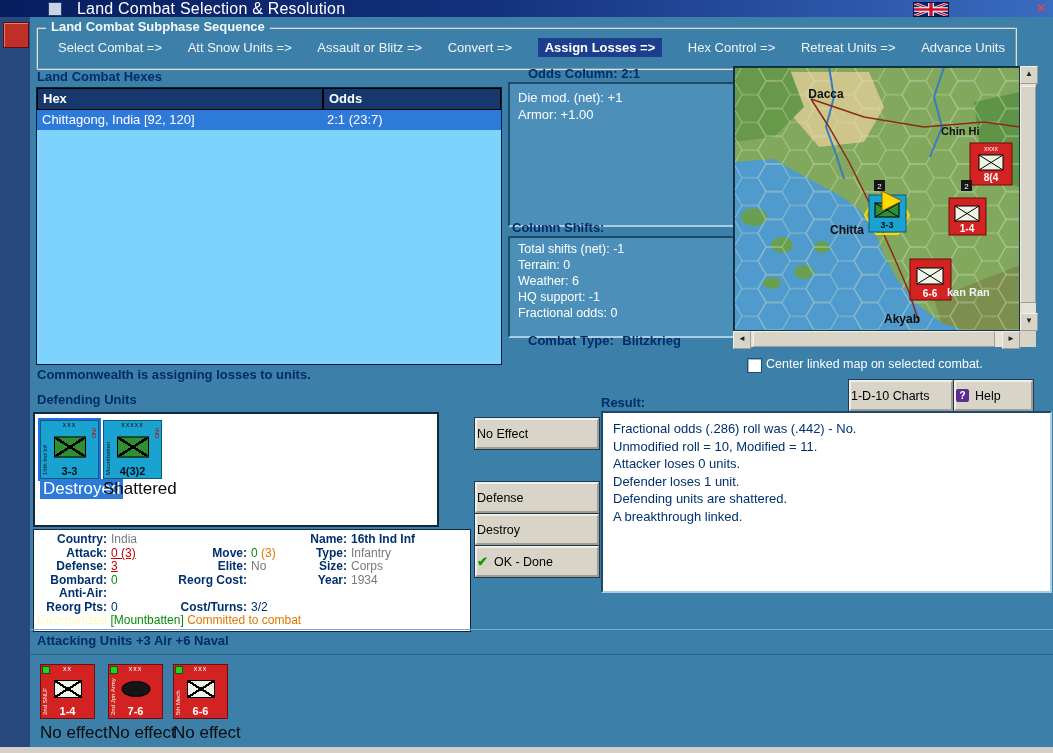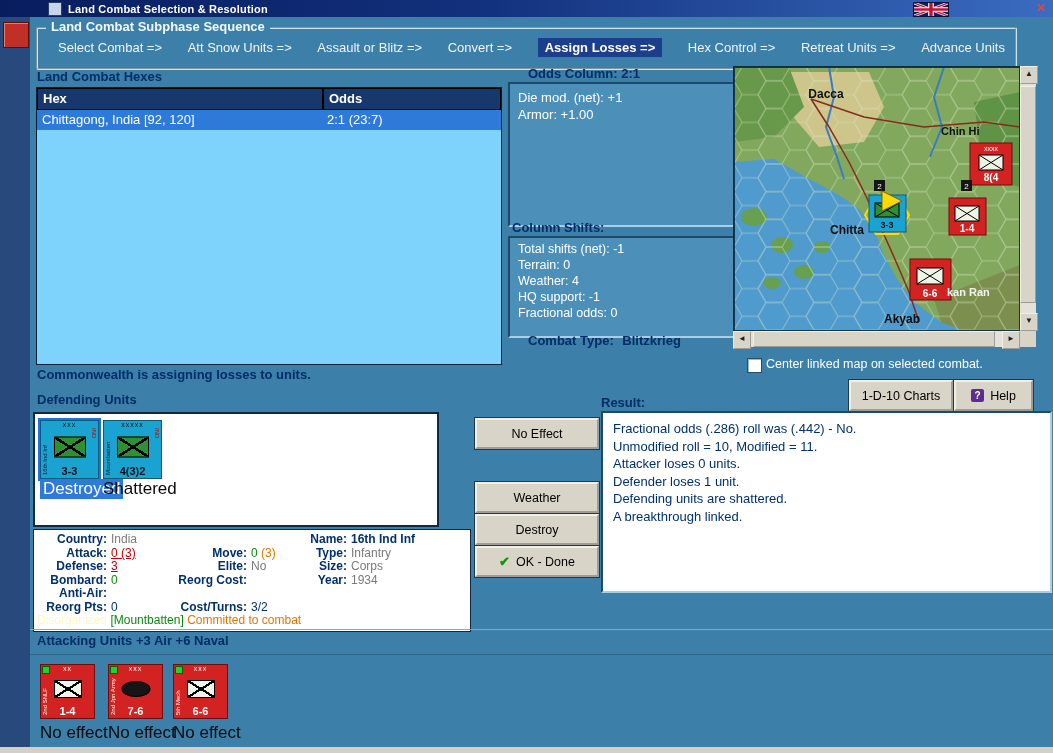--- a/index.html
+++ b/index.html
@@ -16,7 +16,7 @@
     color:#fff;display:flex;align-items:center;z-index:50;}
   .titlebar .app-icon{width:12px;height:12px;margin-left:48px;background:#c8d4e8;
     border:1px solid #2a3f66;}
-  .titlebar .ttl{margin-left:6px;font-size:11px;font-weight:bold;letter-spacing:.2px;}
+  .titlebar .ttl{margin-left:15px;font-size:16px;font-weight:normal;letter-spacing:.2px;}
   .titlebar .flag{position:absolute;left:913px;top:2px;width:34px;height:13px;border:1px solid #06123a;}
   .titlebar .close{position:absolute;right:7px;top:1px;font-size:12px;font-weight:bold;
     color:#d84a4a;cursor:default;line-height:15px;}

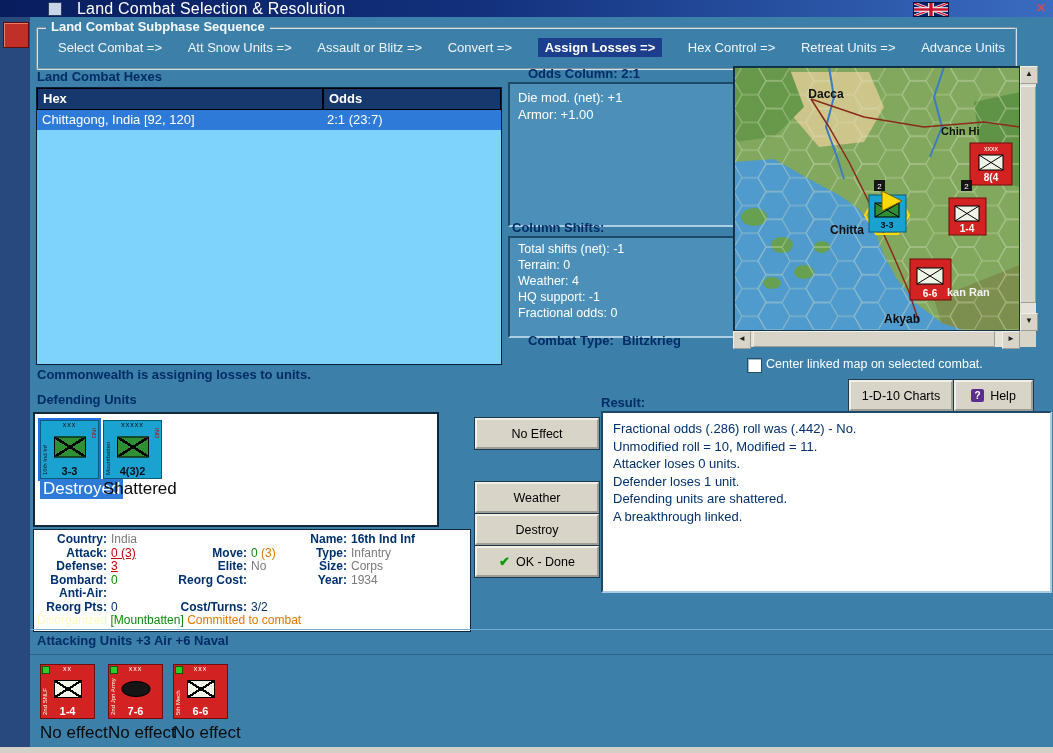--- a/index.html
+++ b/index.html
@@ -199,7 +199,7 @@
 <div class="bluebox" style="left:508px;top:236px;width:218px;height:90px;font-size:12.5px;line-height:16px;padding-top:3px;">
   <div>Total shifts (net): -1</div>
   <div>Terrain: 0</div>
-  <div>Weather: 4</div>
+  <div>Weather: 6</div>
   <div>HQ support: -1</div>
   <div>Fractional odds: 0</div>
 </div>

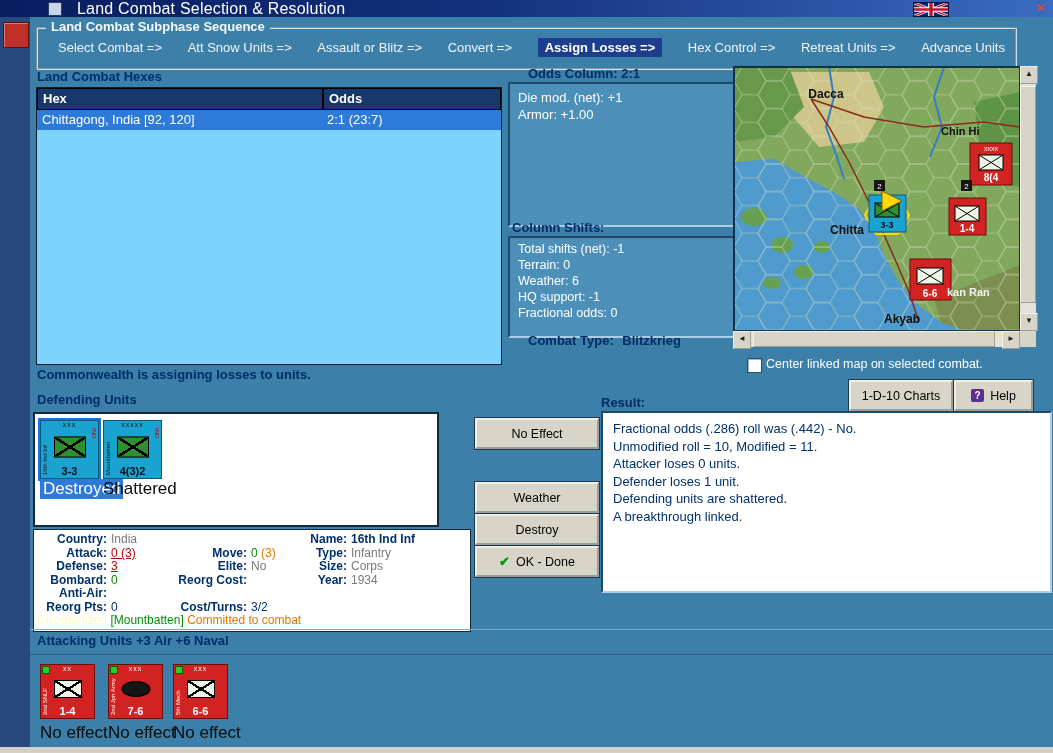--- a/index.html
+++ b/index.html
@@ -79,7 +79,7 @@
   
   .btn{position:absolute;background:#d8d4c8;color:#000;font-size:12.5px;
     border:2px outset #f2efe8;box-shadow:0 0 0 1px #1c3a50;
-    display:flex;align-items:center;justify-content:center;white-space:nowrap;}
+    display:flex;align-items:center;justify-content:flex-start;white-space:nowrap;}
   .btn .ok-check{color:#0a9a0a;font-weight:bold;margin-right:6px;font-size:13px;}
   .btn .help-ico{display:inline-block;width:13px;height:13px;background:#5a2d8e;color:#fff;
     font-size:10px;font-weight:bold;line-height:13px;text-align:center;border-radius:2px;margin-right:6px;}

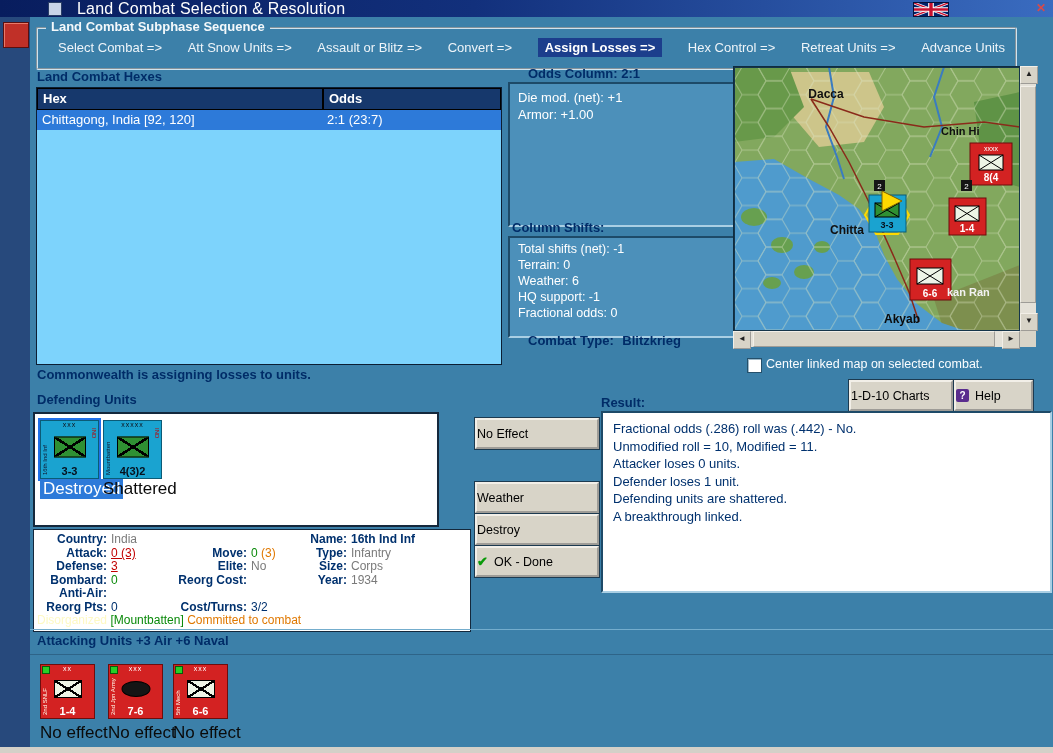--- a/index.html
+++ b/index.html
@@ -369,7 +369,7 @@
   <span>No Effect</span>
 </div>
 <div class="btn" style="left:475px;top:482px;width:120px;height:27px;">
-  <span>Weather</span>
+  <span>Defense</span>
 </div>
 <div class="btn" style="left:475px;top:514px;width:120px;height:27px;">
   <span>Destroy</span>

